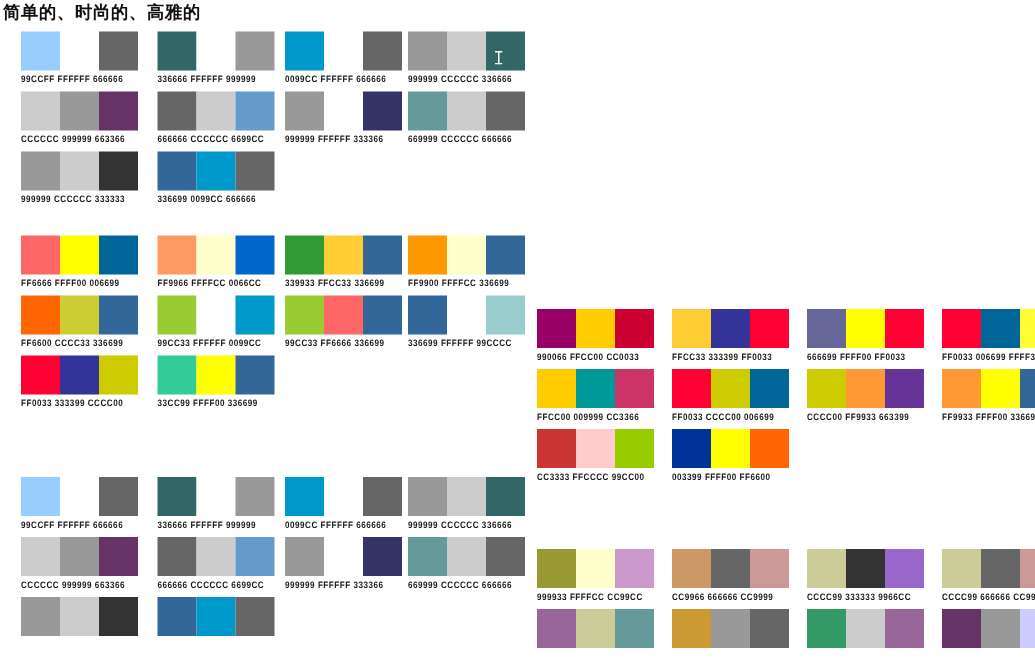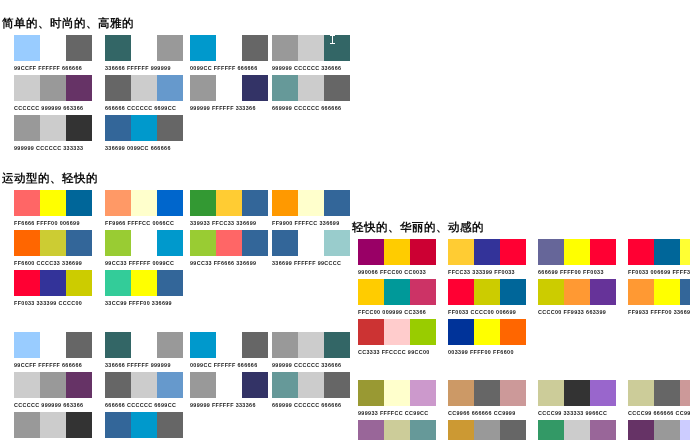--- a/index.html
+++ b/index.html
@@ -28,7 +28,7 @@
   .column.left  { left: 0;   width: 348px; }
   .column.right { left: 350px; width: 340px; }
 
-  .section { position: absolute; margin-top: 14px; }
+  .section { position: absolute; }
 
   .section-title {
     font-size: 11.5px;

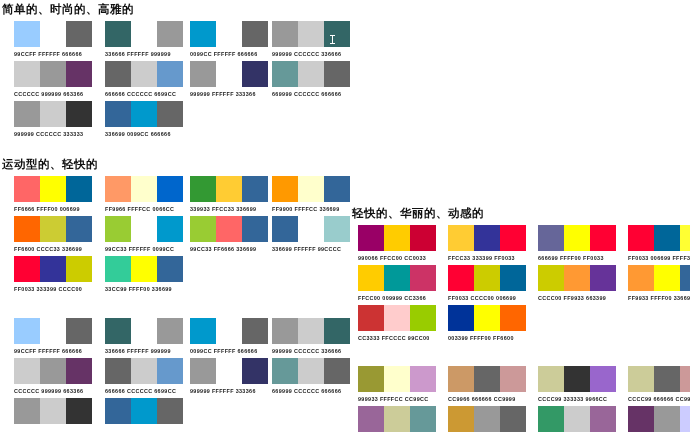--- a/index.html
+++ b/index.html
@@ -182,7 +182,6 @@
         </div>
       </div>
       <div class="section" style="top: 157px; left: 0px;">
-        <div class="section-title">运动型的、轻快的</div>
         <div class="palette-rows">
           <div class="palette-row" style="position: relative; height: 40px;">
             <div class="palette" style="position: absolute; left: 14px; top: 0px;">

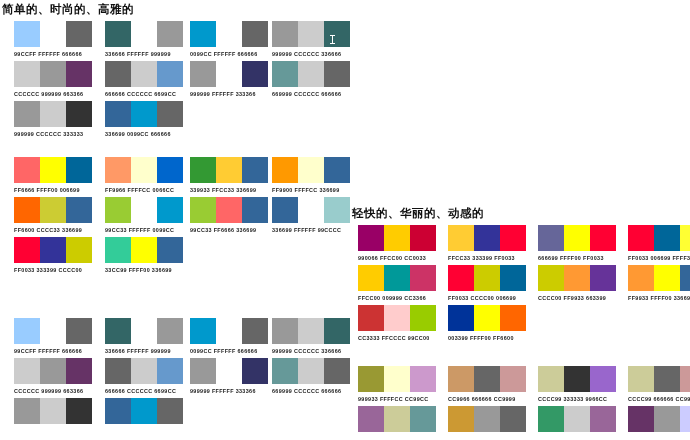--- a/index.html
+++ b/index.html
@@ -364,7 +364,6 @@
     </div>
   <div class="column right">
       <div class="section" style="top: 206px; left: 0px;">
-        <div class="section-title">轻快的、华丽的、动感的</div>
         <div class="palette-rows">
           <div class="palette-row" style="position: relative; height: 40px;">
             <div class="palette" style="position: absolute; left: 8px; top: 0px;">

